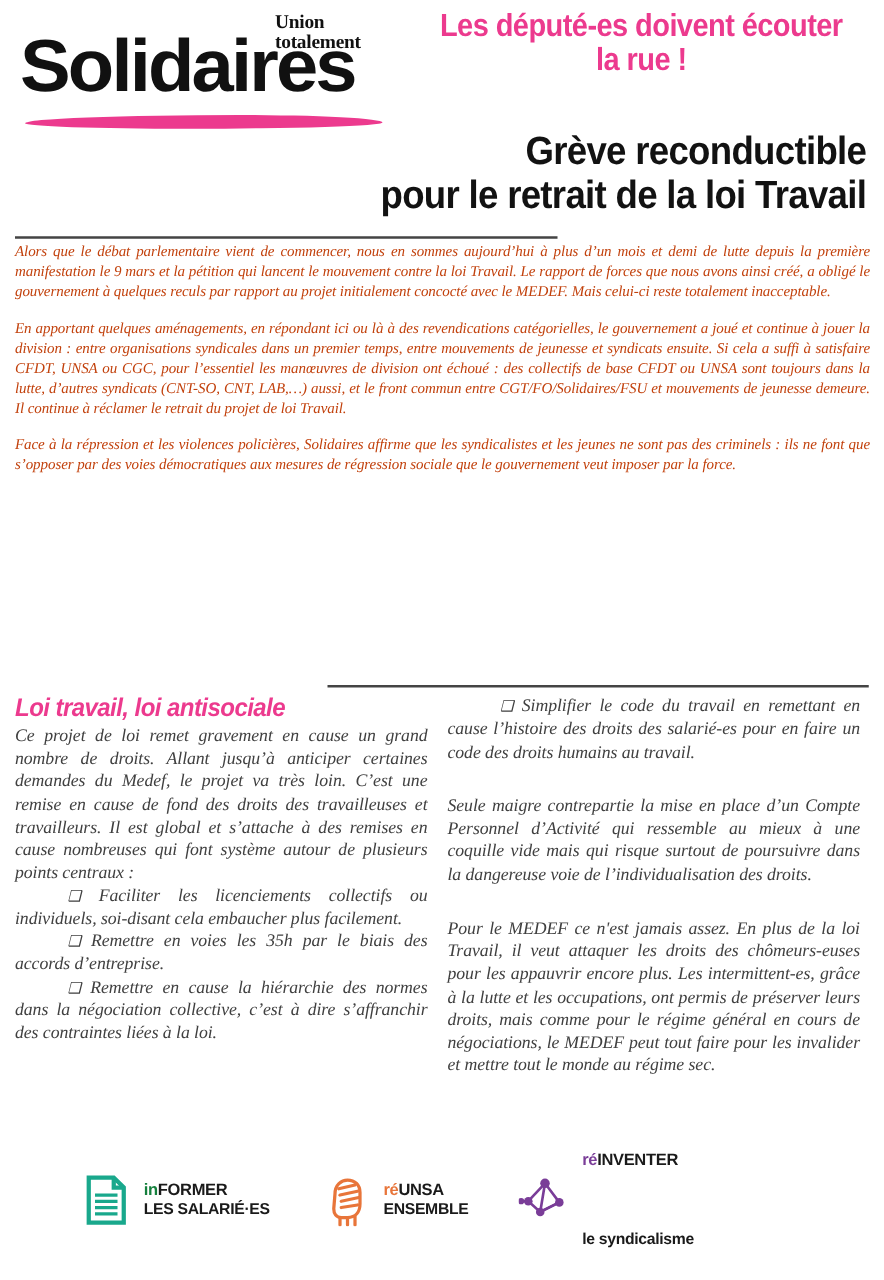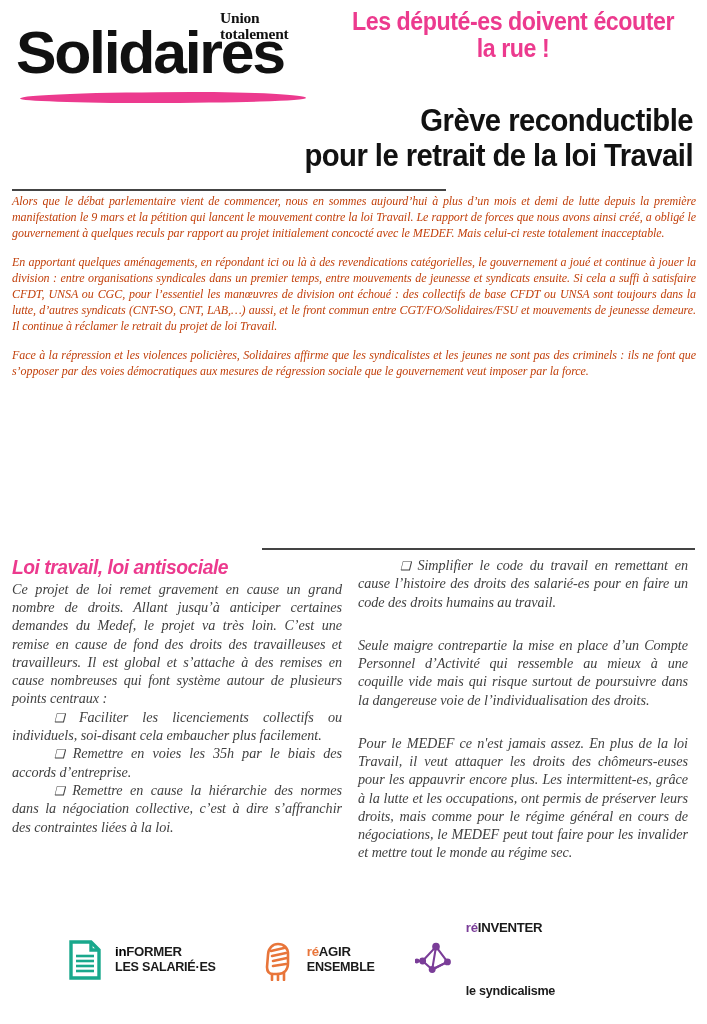--- a/index.html
+++ b/index.html
@@ -133,7 +133,7 @@
   }
   .badge-text .l1 { display:block; }
   .badge-text .l2 { display:block; font-size:12.6px; }
-  .pfx-green { color:#000000; }
+  .pfx-green { color:#15803d; }
   .pfx-orange { color:#e8753a; }
   .pfx-purple { color:#7a3d98; }
   .lower { font-weight:bold;margin-top:48px; }

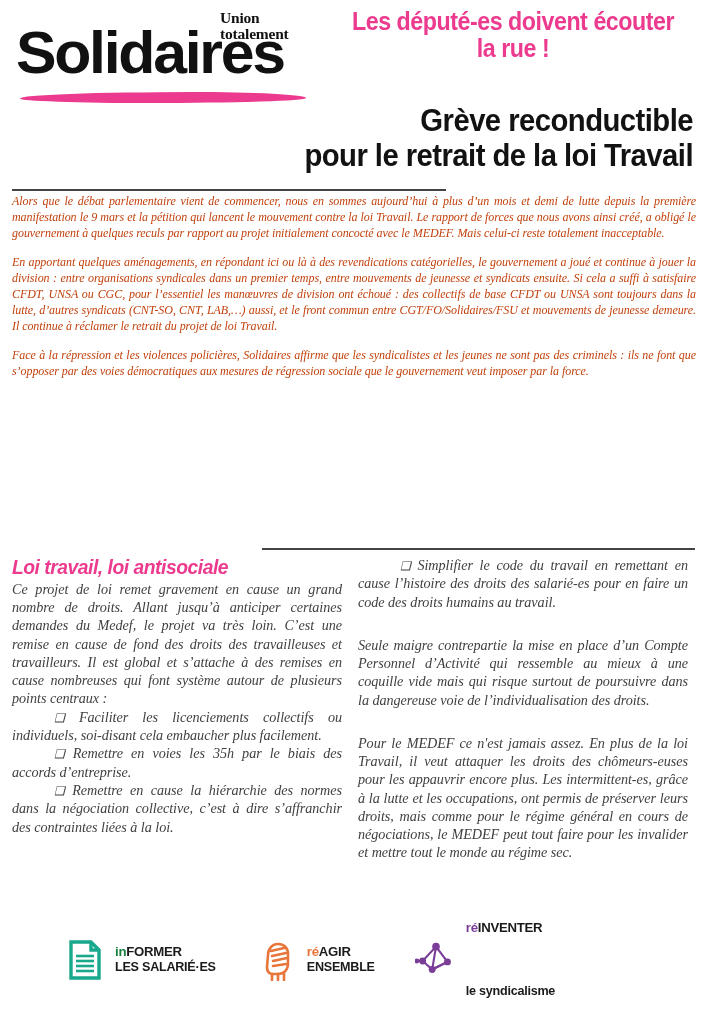--- a/index.html
+++ b/index.html
@@ -224,7 +224,7 @@
         </svg>
       </span>
       <span class="badge-text">
-        <span class="l1"><span class="pfx-orange">ré</span><span>AGIR</span></span>
+        <span class="l1"><span class="pfx-orange">ré</span><span>UNSA</span></span>
         <span class="l2">ENSEMBLE</span>
       </span>
     </div>

